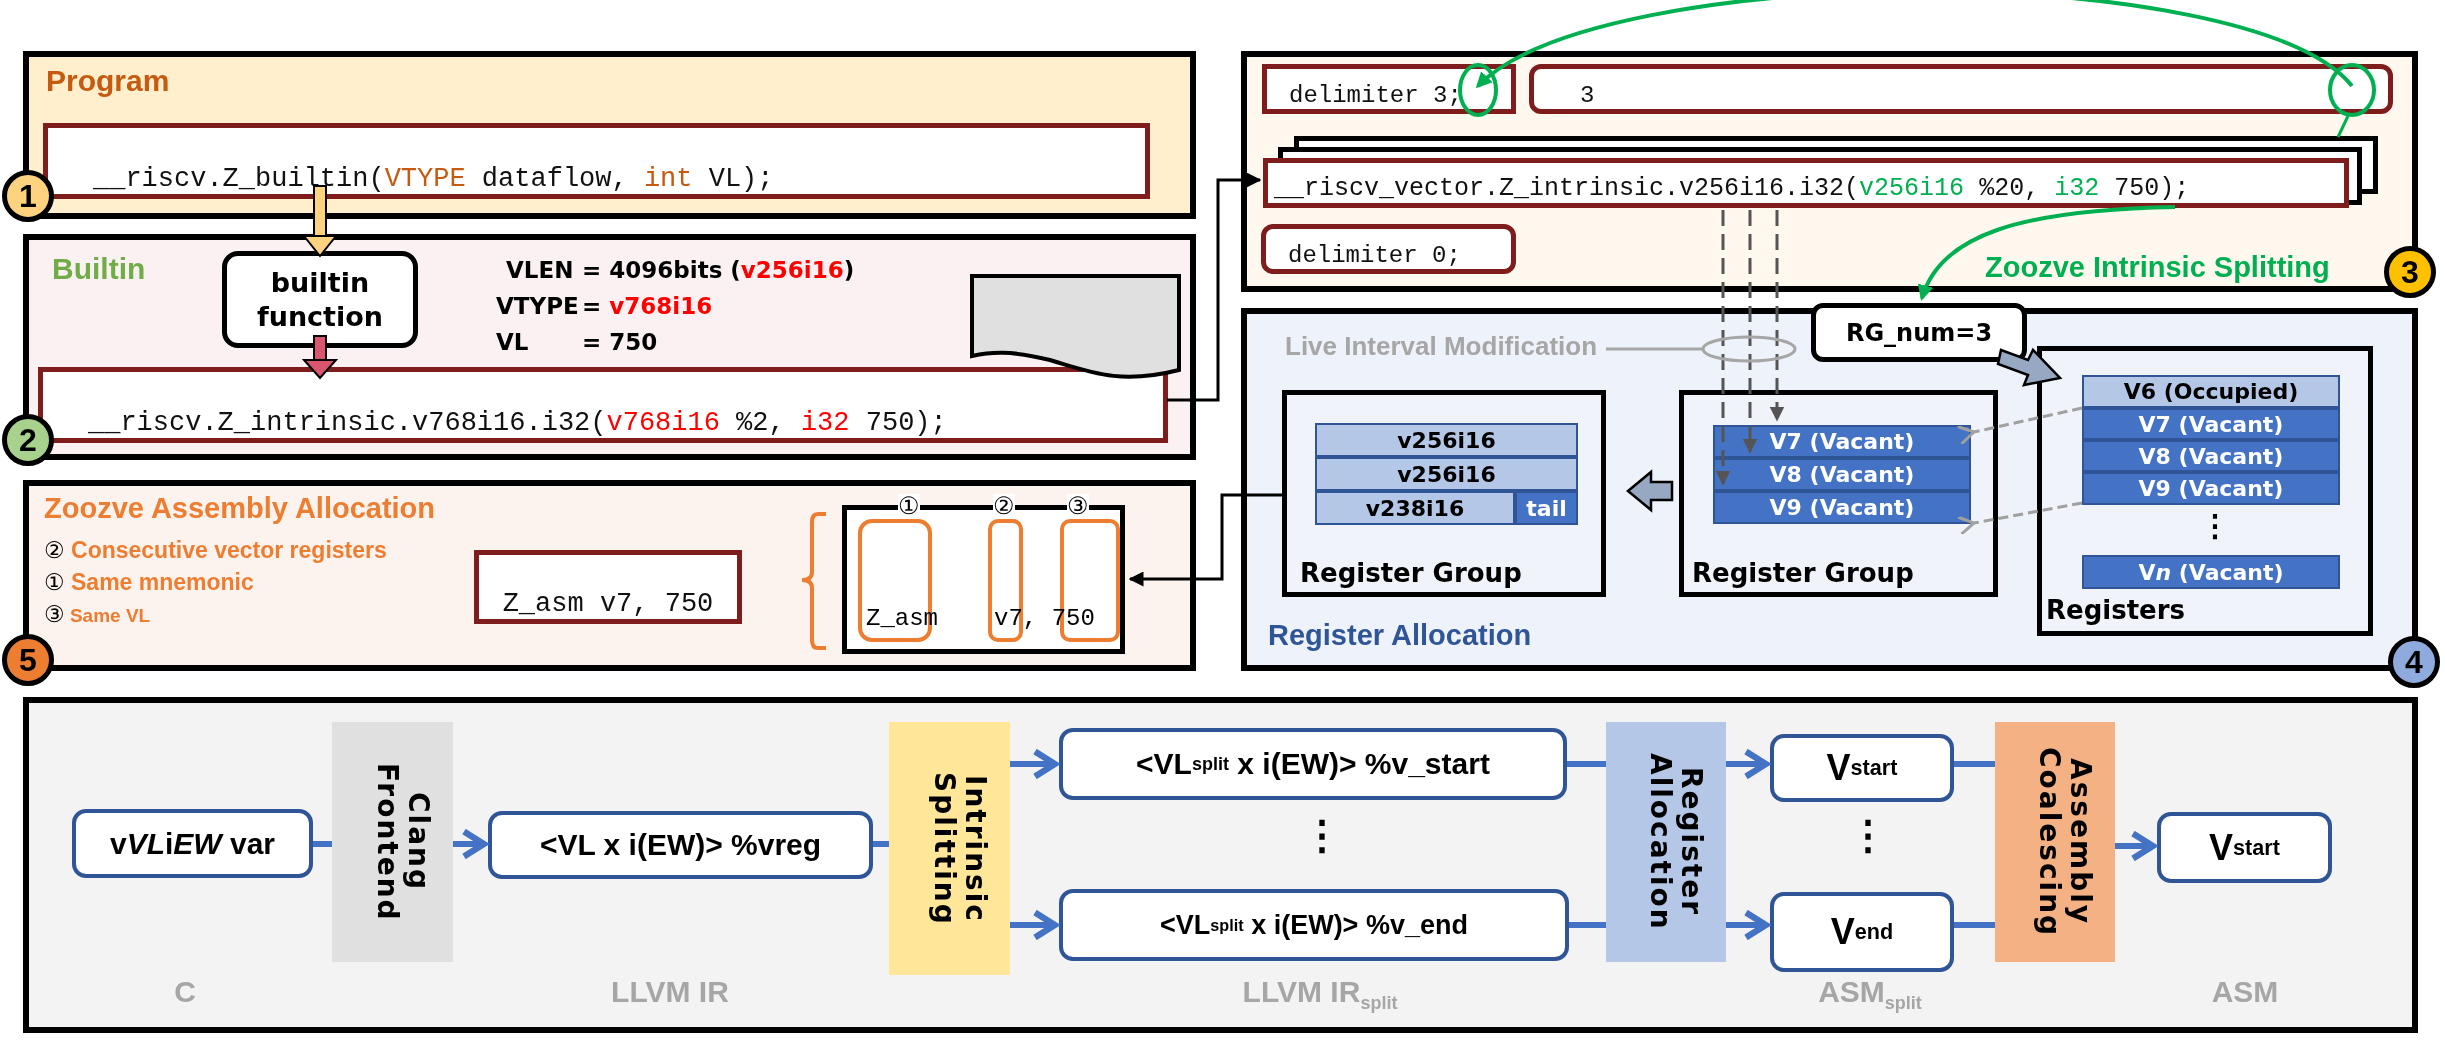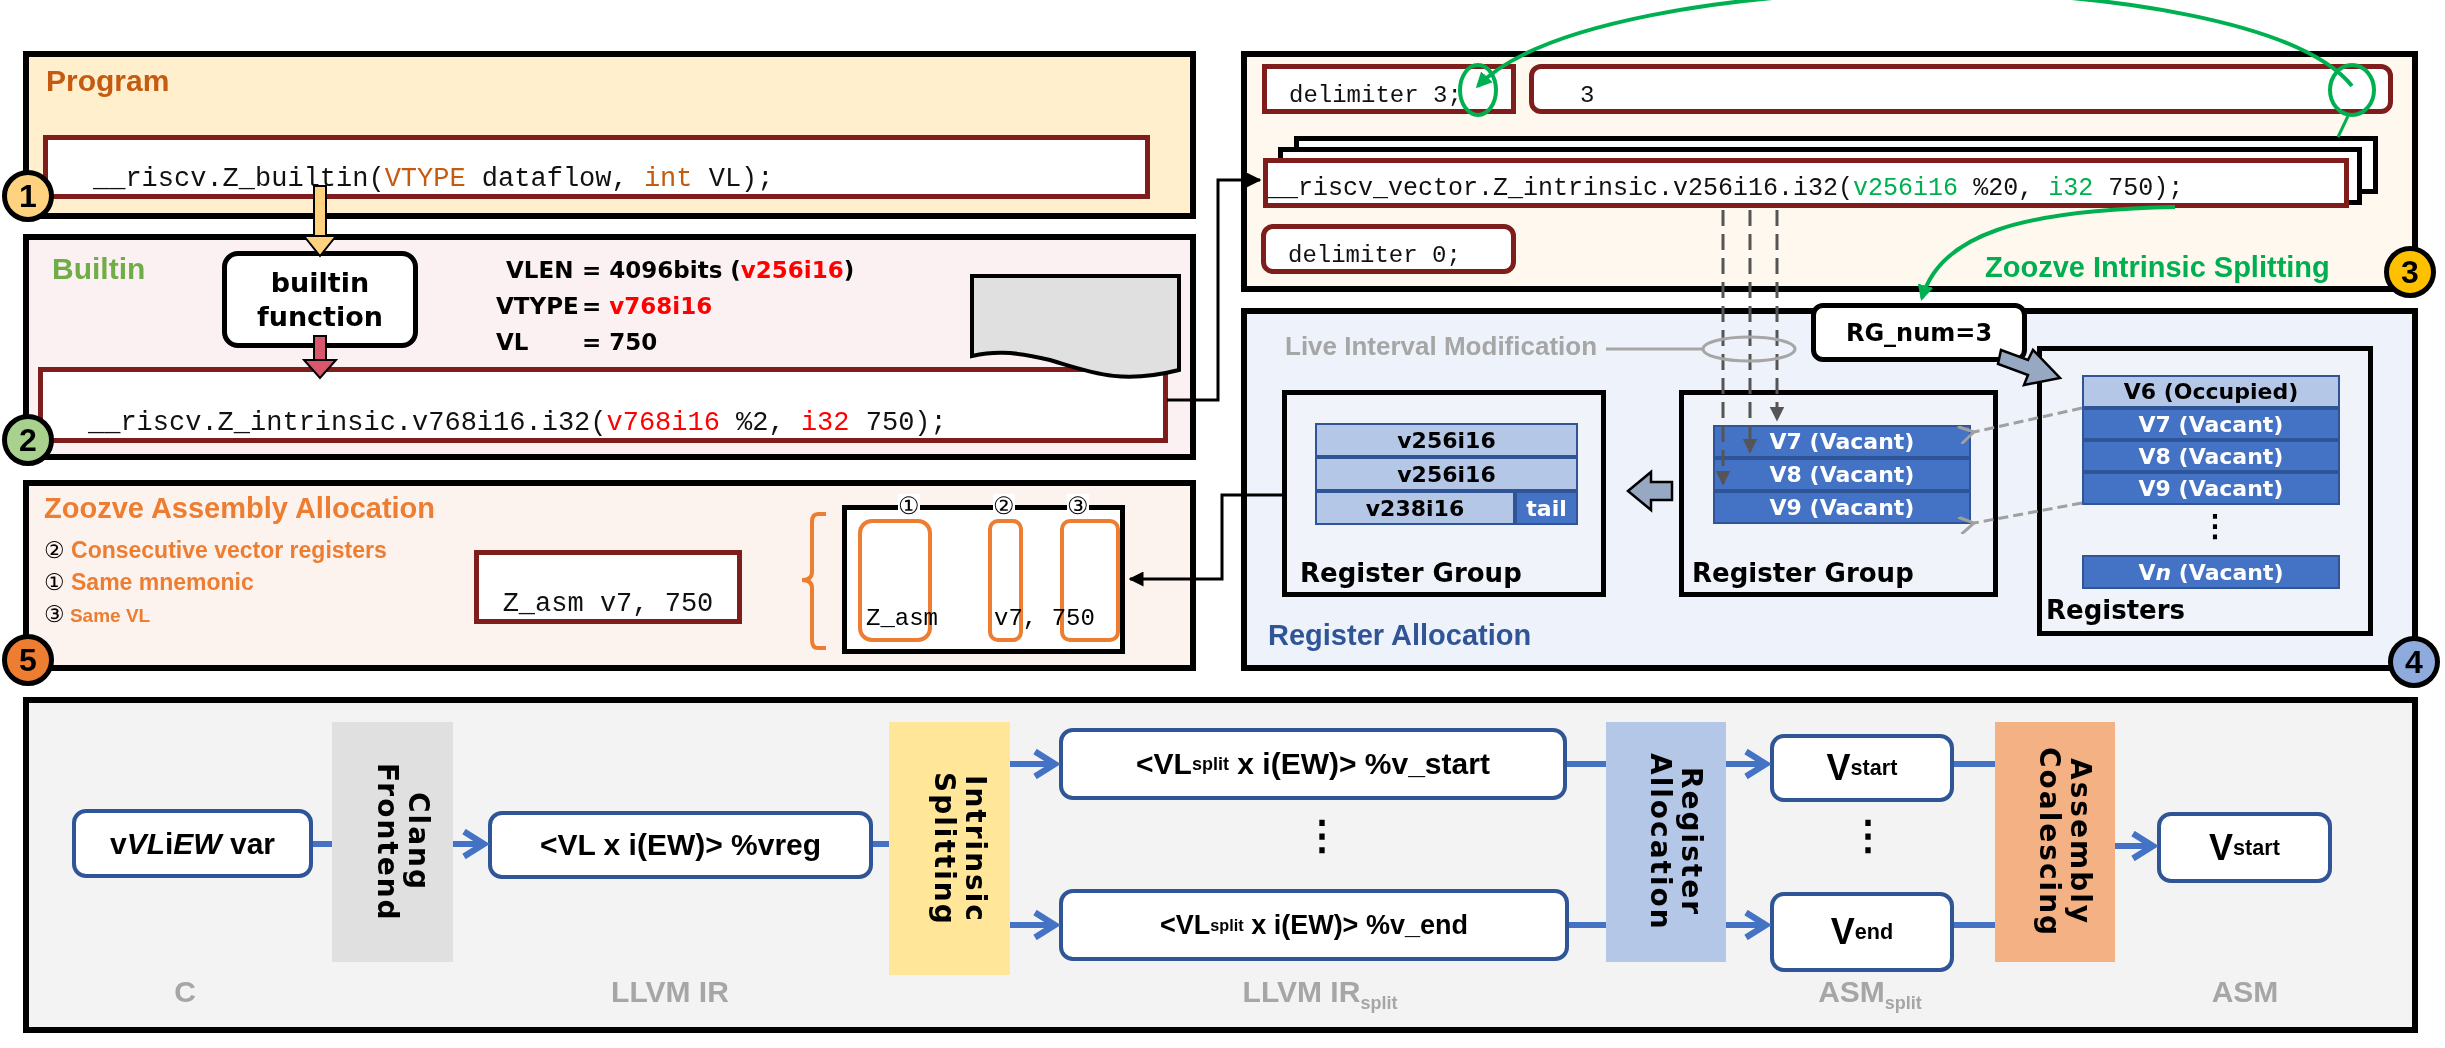--- a/index.html
+++ b/index.html
@@ -27,7 +27,7 @@
 
 <div class="panel" style="left:23px;top:51px;width:1173px;height:168px;background:#FFEFCC;"></div>
 <div class="sec-title" style="left:46px;top:64px;color:#C55A11;">Program</div>
-<div class="code-box mono" style="left:43px;top:123px;width:1107px;height:64px;font-size:27px;padding-left:45px;margin-top:12px;">
+<div class="code-box mono" style="left:43px;top:123px;width:1107px;height:76px;font-size:27px;padding-left:45px;">
   <span>__riscv.Z_builtin(</span><span style="color:#C55A11;">VTYPE</span><span> dataflow, </span><span style="color:#C55A11;">int</span><span> VL);</span>
 </div>
 <div class="badge" style="left:2px;top:170px;background:#FFD27F;">1</div>

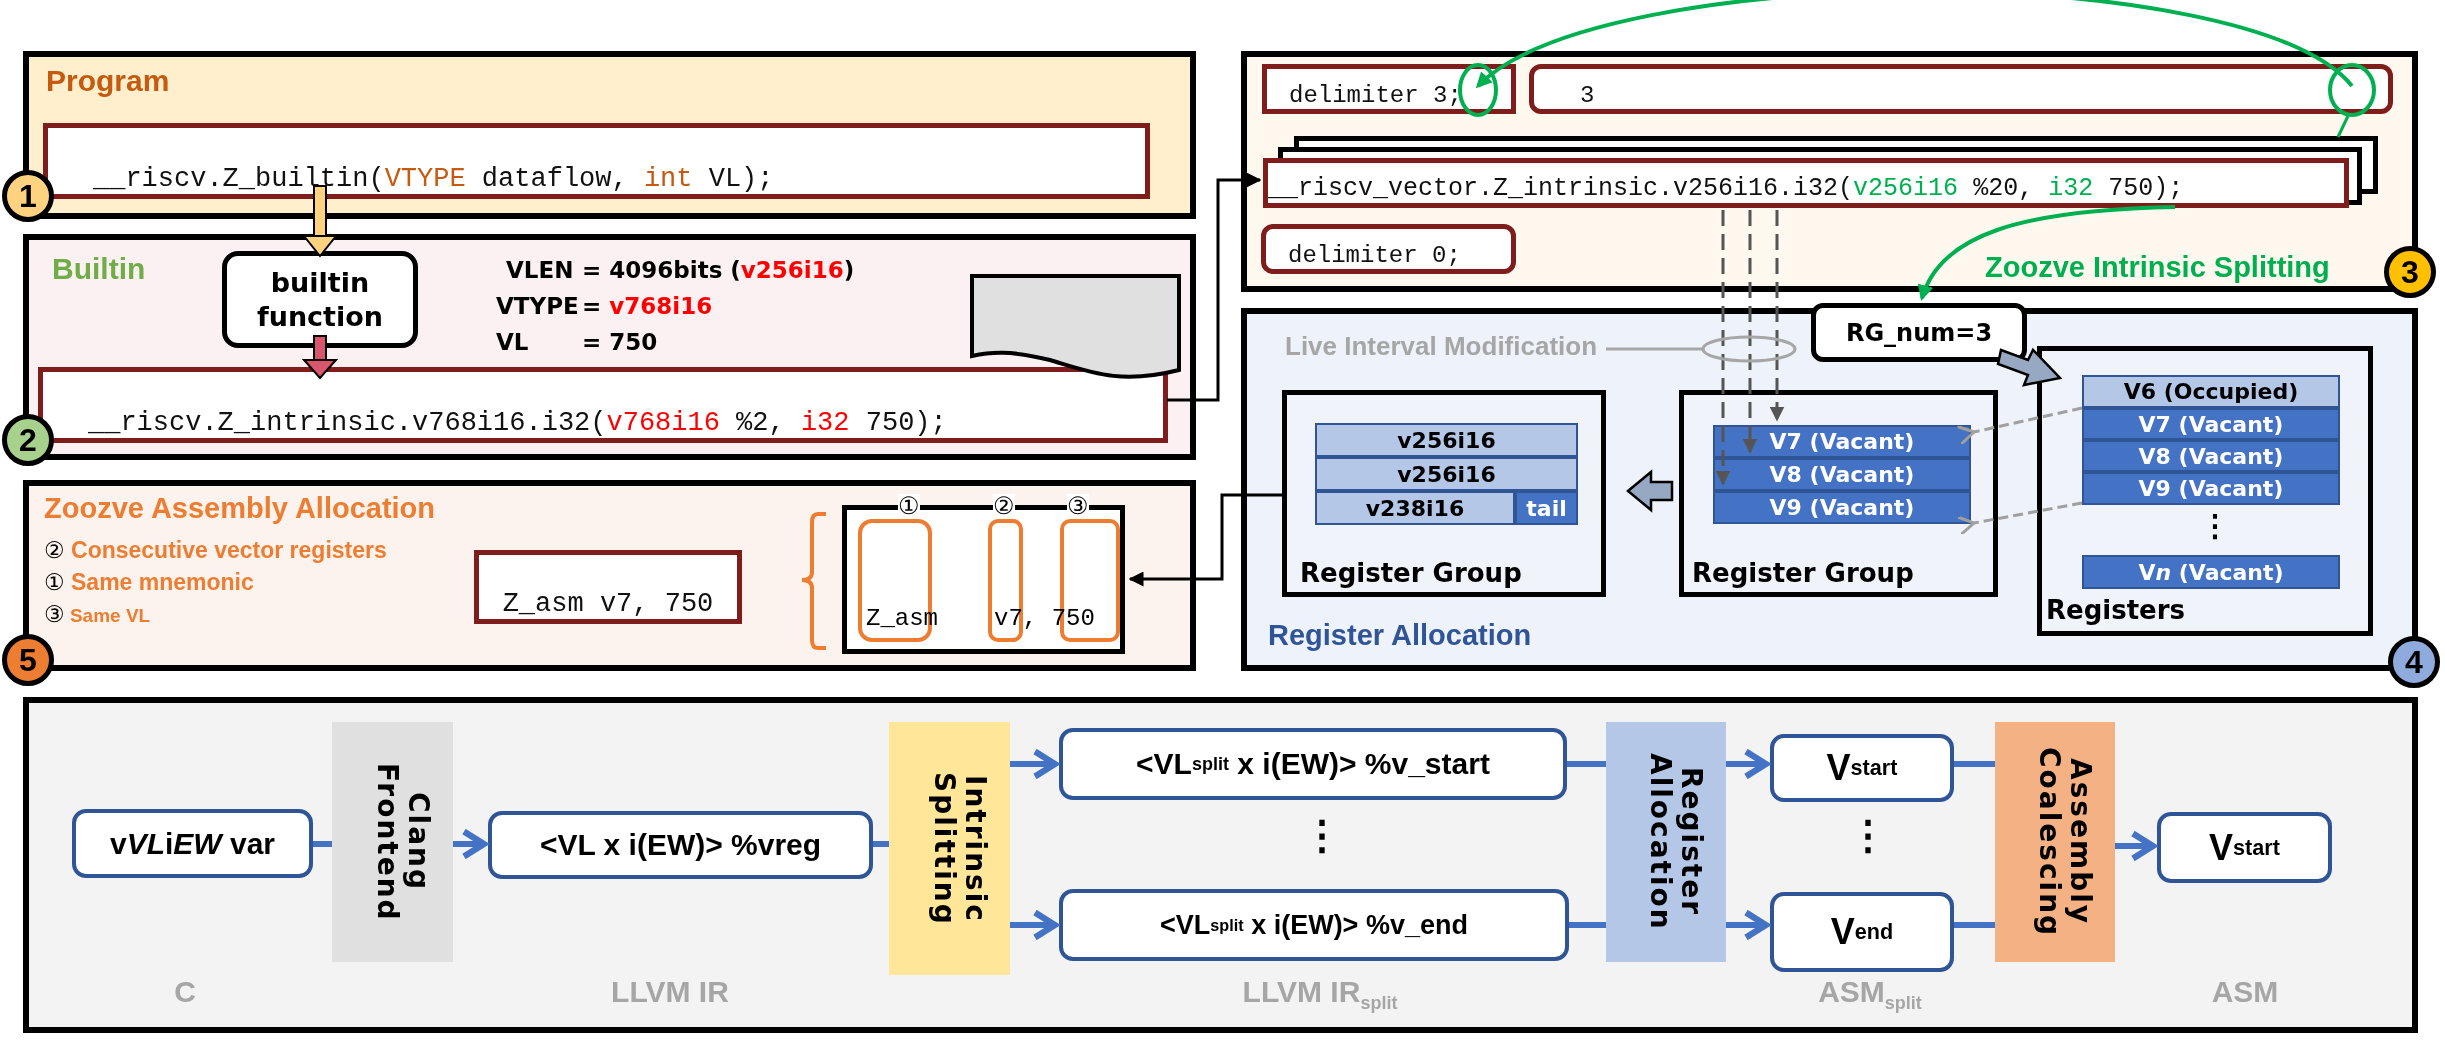--- a/index.html
+++ b/index.html
@@ -79,7 +79,7 @@
 </div>
 <div class="abs" style="left:1294px;top:136px;width:1084px;height:58px;border:5px solid #000;background:#fff;"></div>
 <div class="abs" style="left:1278px;top:147px;width:1084px;height:58px;border:5px solid #000;background:#fff;"></div>
-<div class="code-box mono" style="left:1263px;top:158px;width:1086px;height:50px;font-size:25px;padding-left:0;">
+<div class="code-box mono" style="left:1263px;top:158px;width:1086px;height:50px;font-size:25px;padding-left:6px;">
   <span>__riscv_vector.Z_intrinsic.v256i16.i32(</span><span style="color:#00B050;">v256i16</span><span> %20, </span><span style="color:#00B050;">i32</span><span> 750);</span>
 </div>
 <div class="code-box mono" style="left:1261px;top:224px;width:255px;height:50px;font-size:24px;padding-left:22px;border-radius:12px;">delimiter 0;</div>

